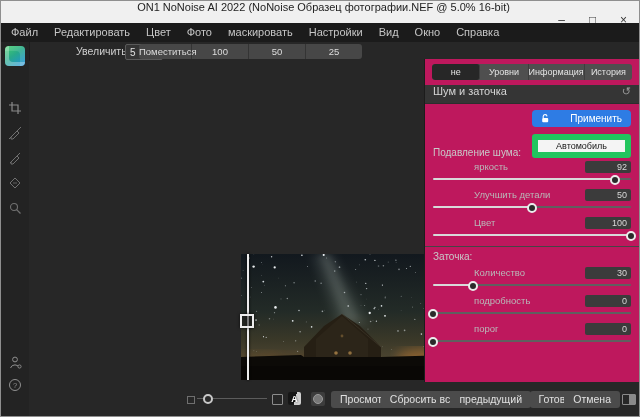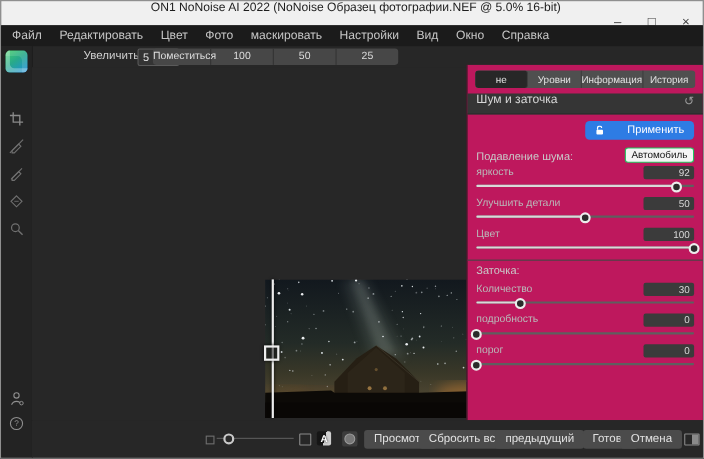--- a/index.html
+++ b/index.html
@@ -59,7 +59,7 @@
     height:17px;padding:0 9px;font-size:10px;}
   .noise-label-row{display:flex;justify-content:space-between;align-items:flex-end;padding:3px 8px 2px;}
   .section-label{font-size:10px;color:#c9c9c9;}
-  .auto-btn{background:#f4f4f4;color:#161616;font-size:9px;border-radius:3px;padding:1px 5px;border:1px solid #22c55e;}
+  .auto-btn{background:#f4f4f4;color:#161616;font-size:9px;border-radius:3px;padding:1px 18px;border:6px solid #22c55e;}
   .srow{padding:0 8px;margin-bottom:3px;}
   .srow-top{display:flex;justify-content:space-between;align-items:center;height:13px;}
   .slabel{font-size:9.5px;color:#b9b9b9;}

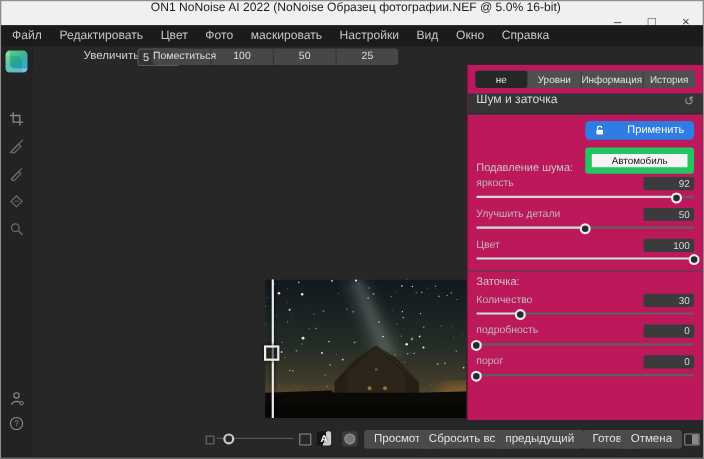--- a/index.html
+++ b/index.html
@@ -61,7 +61,7 @@
   .section-label{font-size:10px;color:#c9c9c9;}
   .auto-btn{background:#f4f4f4;color:#161616;font-size:9px;border-radius:3px;padding:1px 18px;border:6px solid #22c55e;}
   .srow{padding:0 8px;margin-bottom:3px;}
-  .srow-top{display:flex;justify-content:space-between;align-items:center;height:13px;}
+  .srow-top{display:flex;justify-content:space-between;align-items:center;height:13px;margin-left:41px;}
   .slabel{font-size:9.5px;color:#b9b9b9;}
   .sval{font-size:9px;color:#d8d8d8;background:#3b3b3b;border-radius:2px;min-width:38px;text-align:right;
     padding:0 4px;line-height:12px;}

